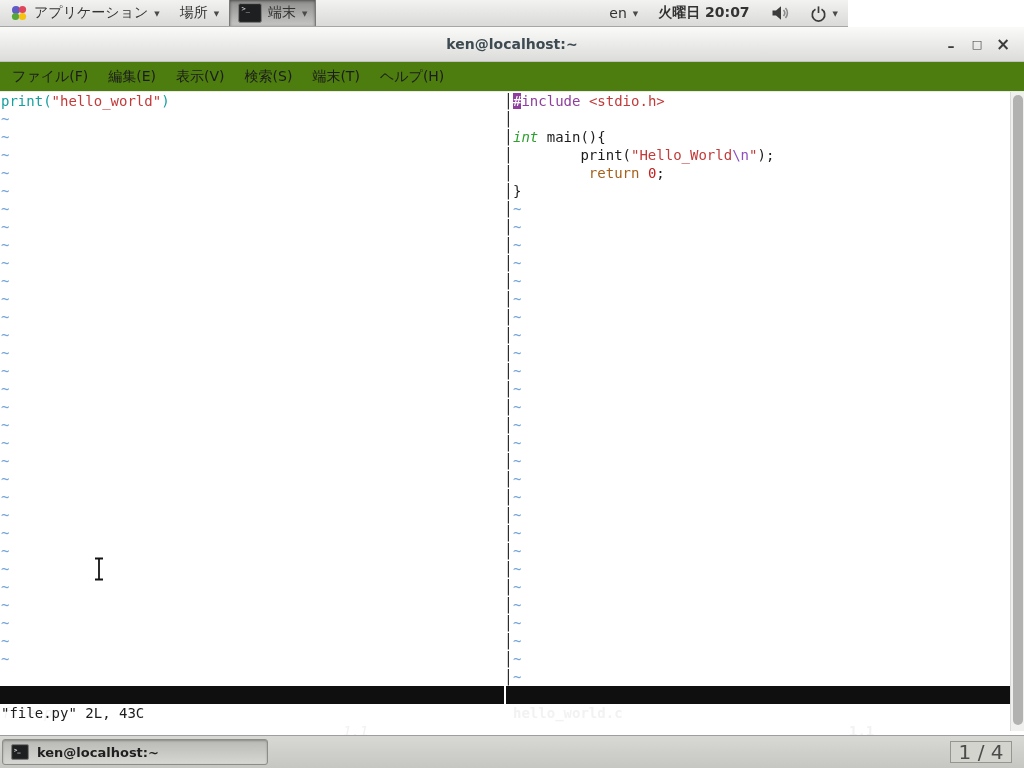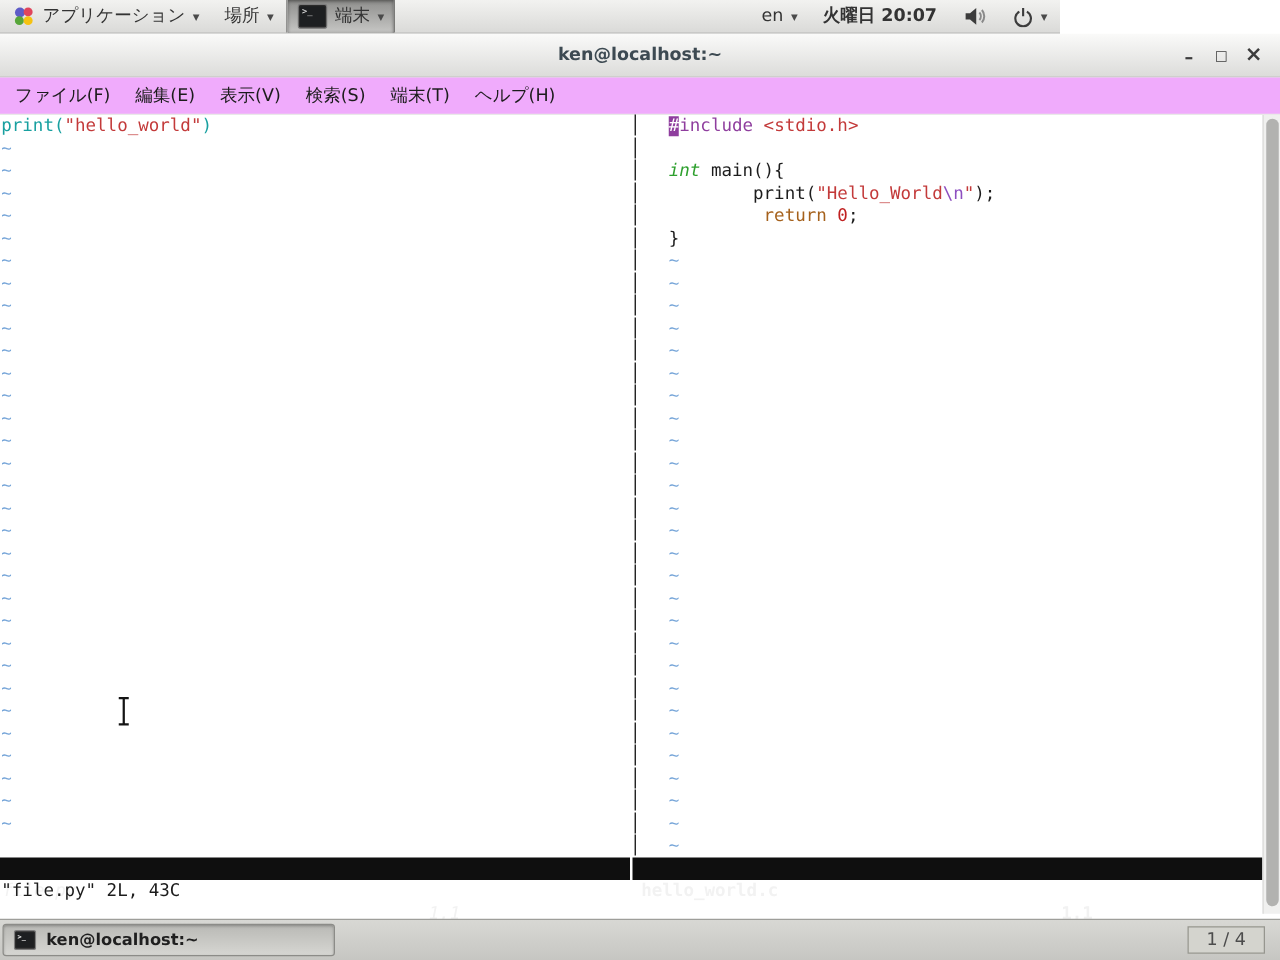--- a/index.html
+++ b/index.html
@@ -31,7 +31,7 @@
   .win-btn.max{font-size:11px;}
   .win-btn.close{font-size:17px;font-weight:bold;}
 
-  .menubar{position:absolute;top:35px;left:0;right:0;height:30px;background:#f0abfc;
+  .menubar{position:absolute;top:35px;left:0;right:0;height:30px;background:#4d7c0f;
     border-bottom:1px solid #e9e9e8;display:flex;align-items:center;
     font-size:14px;color:#1c1c1c;padding-left:2px;box-sizing:border-box;}
   .menu-item{padding:0 10px;}

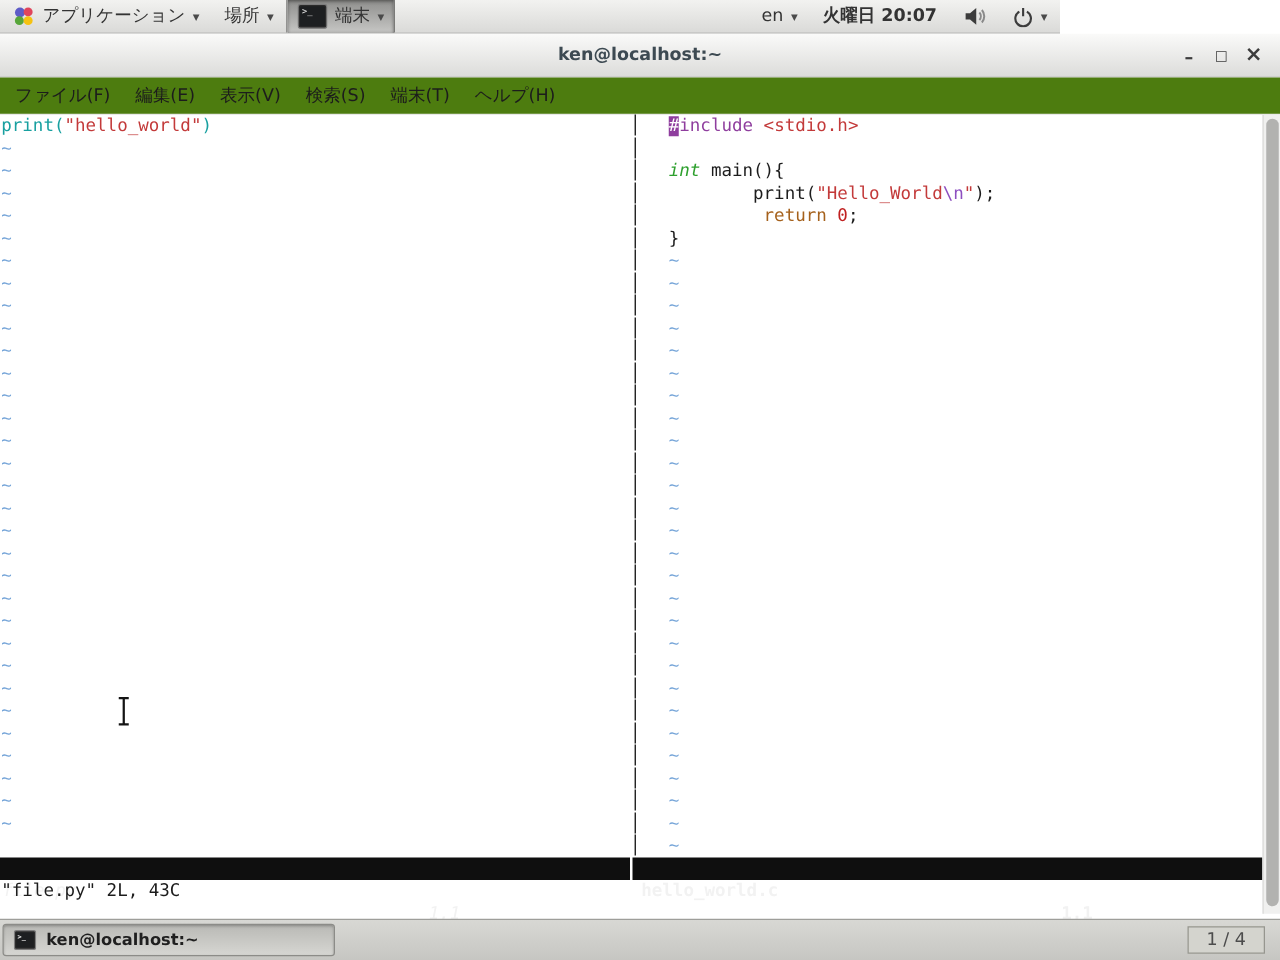--- a/index.html
+++ b/index.html
@@ -43,7 +43,7 @@
   .vline{height:18px;white-space:pre;}
   .pane{position:absolute;top:0;}
   .pane-left{left:1px;width:500px;}
-  .pane-right{left:513px;right:16px;margin-left:22px;}
+  .pane-right{left:513px;right:16px;}
   .sep{position:absolute;left:504px;top:0;width:10px;font-weight:bold;color:#161616;}
   .tilde{color:var(--tilde,#74a4d8);}
 

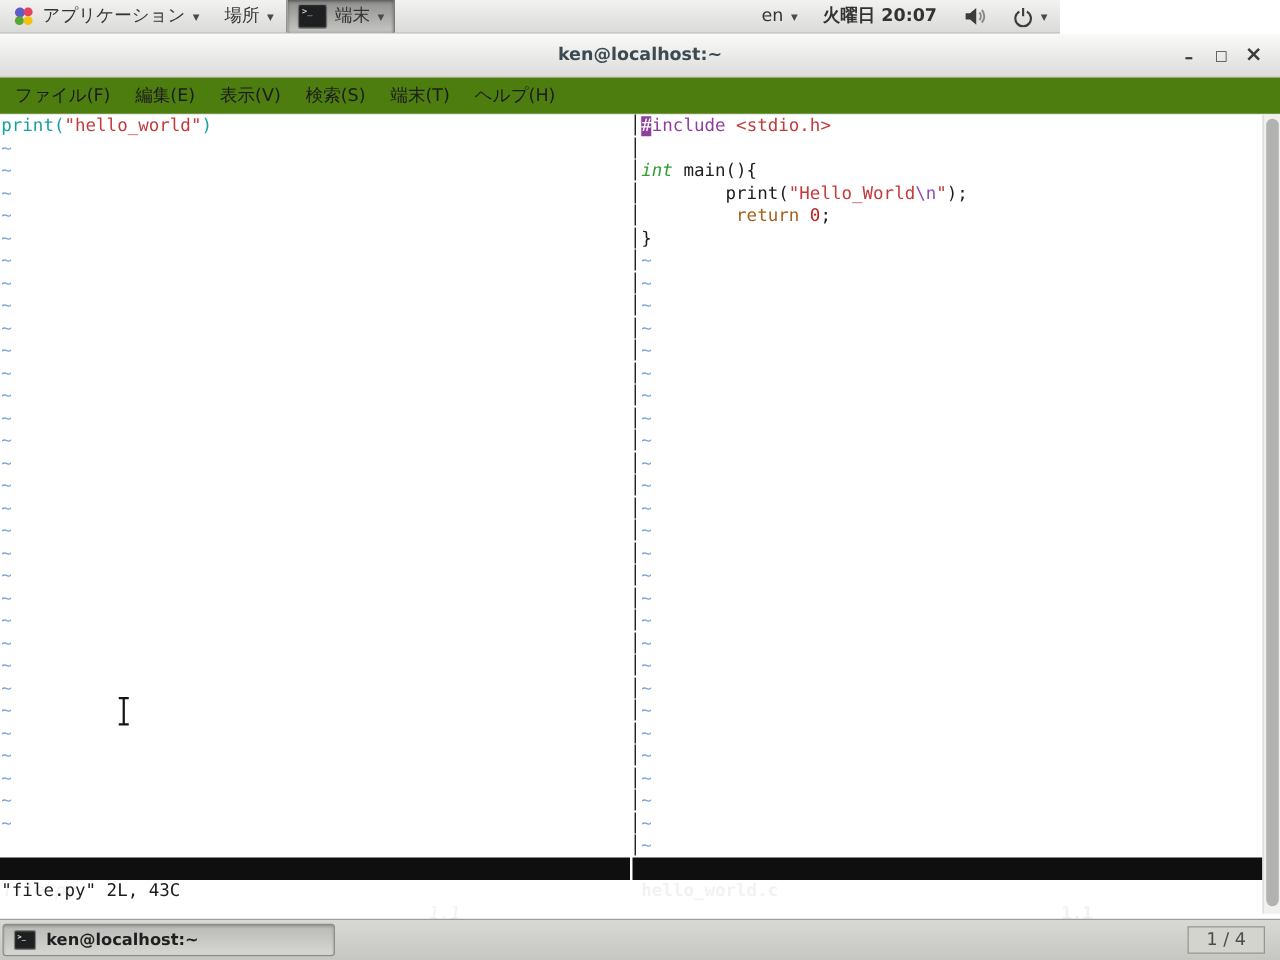--- a/index.html
+++ b/index.html
@@ -82,7 +82,7 @@
     font-size:13px;font-weight:bold;color:#1f1f1f;box-shadow:inset 0 1px 2px rgba(0,0,0,.25);}
   .pager{position:absolute;right:12px;top:5px;width:62px;height:22px;box-sizing:border-box;
     border:1px solid #96968f;background:#d4d4ce;display:flex;align-items:center;justify-content:center;
-    font-size:14px;color:#4c4c4c;}
+    font-size:20px;color:#4c4c4c;}
 
   .mouse{position:absolute;left:91px;top:555px;pointer-events:none;}
 </style>

